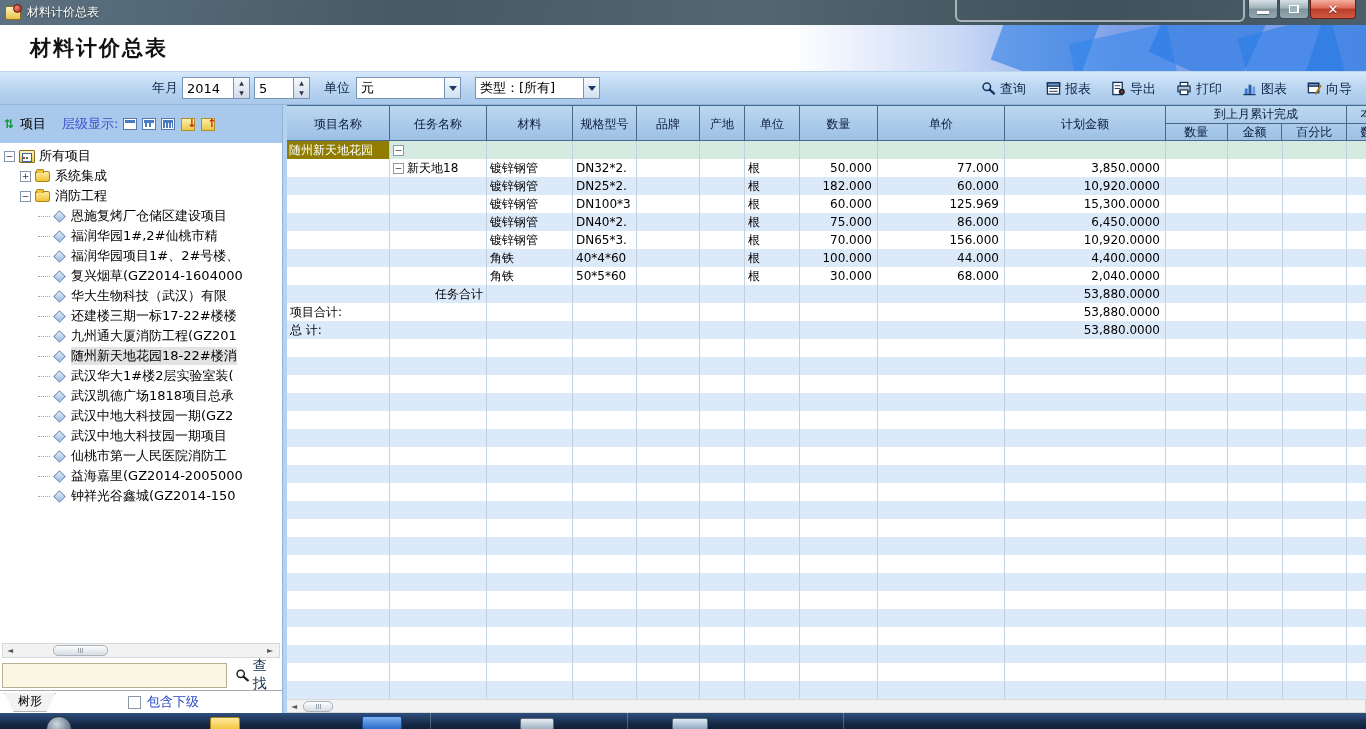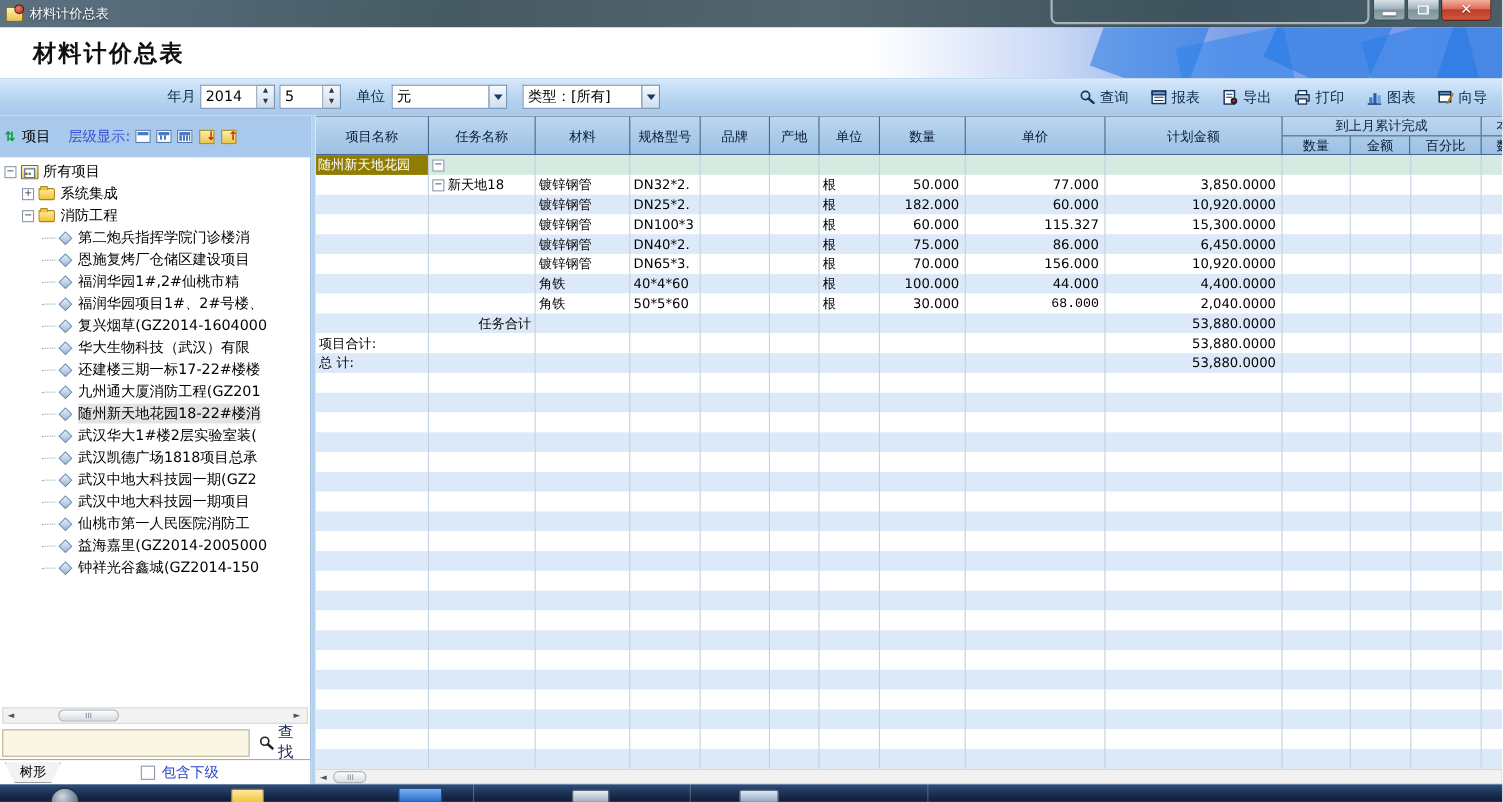--- a/index.html
+++ b/index.html
@@ -530,7 +530,7 @@
             <div class="gcell" style="width: 45px;"></div>
             <div class="gcell" style="width: 55px;">根</div>
             <div class="gcell num" style="width: 78px;">60.000</div>
-            <div class="gcell num" style="width: 127px;">115.327</div>
+            <div class="gcell num" style="width: 127px;">125.969</div>
             <div class="gcell num" style="width: 161px;">15,300.0000</div>
             <div class="gcell" style="width: 62px;"></div>
             <div class="gcell" style="width: 55px;"></div>

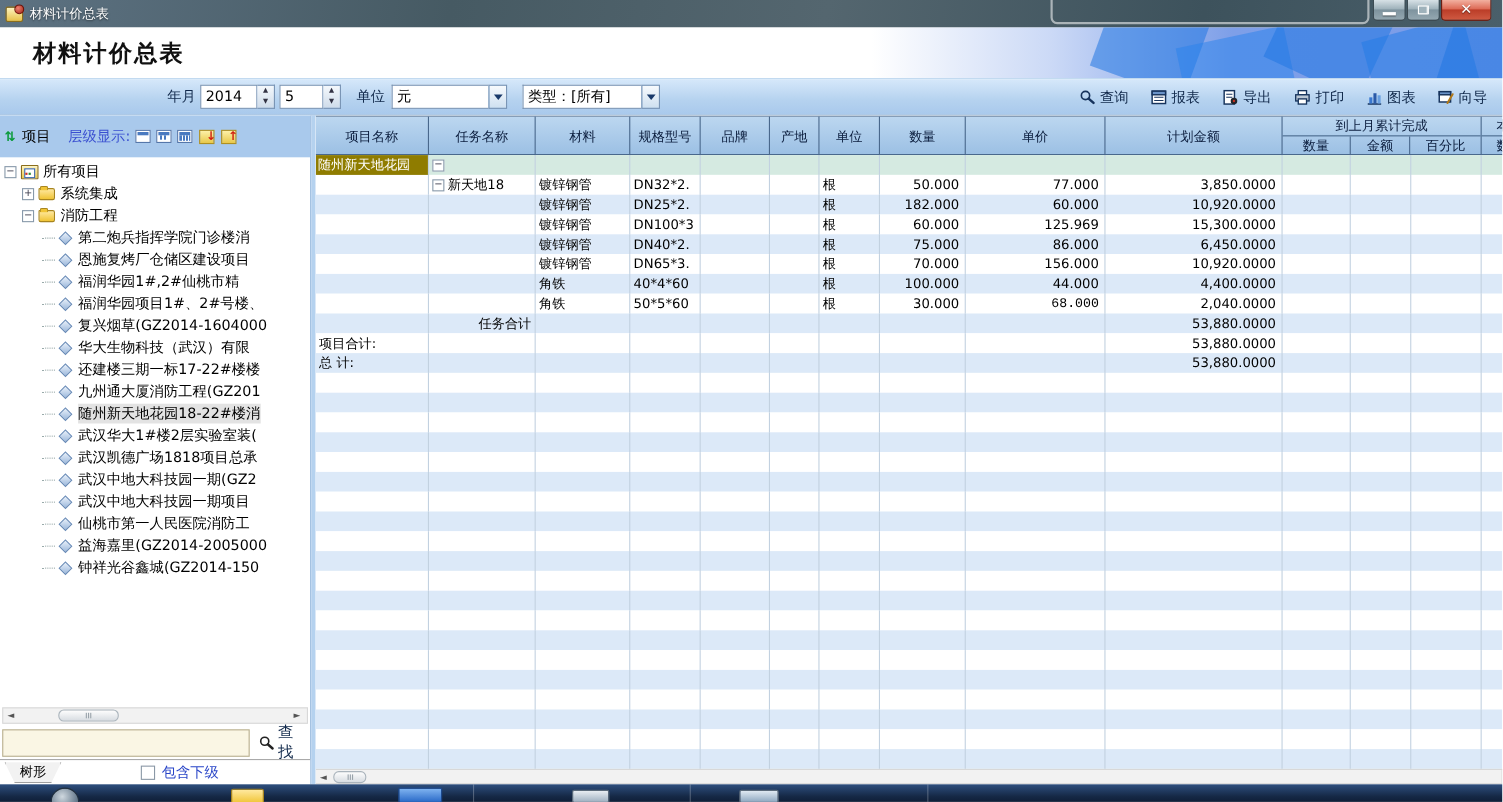--- a/index.html
+++ b/index.html
@@ -329,11 +329,6 @@
           <div class="tnode ind3">
             <span class="tree-dots"></span>
             <span class="leaf-icon"></span>
-            <span class="lbl">第二炮兵指挥学院门诊楼消</span>
-          </div>
-          <div class="tnode ind3">
-            <span class="tree-dots"></span>
-            <span class="leaf-icon"></span>
             <span class="lbl">恩施复烤厂仓储区建设项目</span>
           </div>
           <div class="tnode ind3">

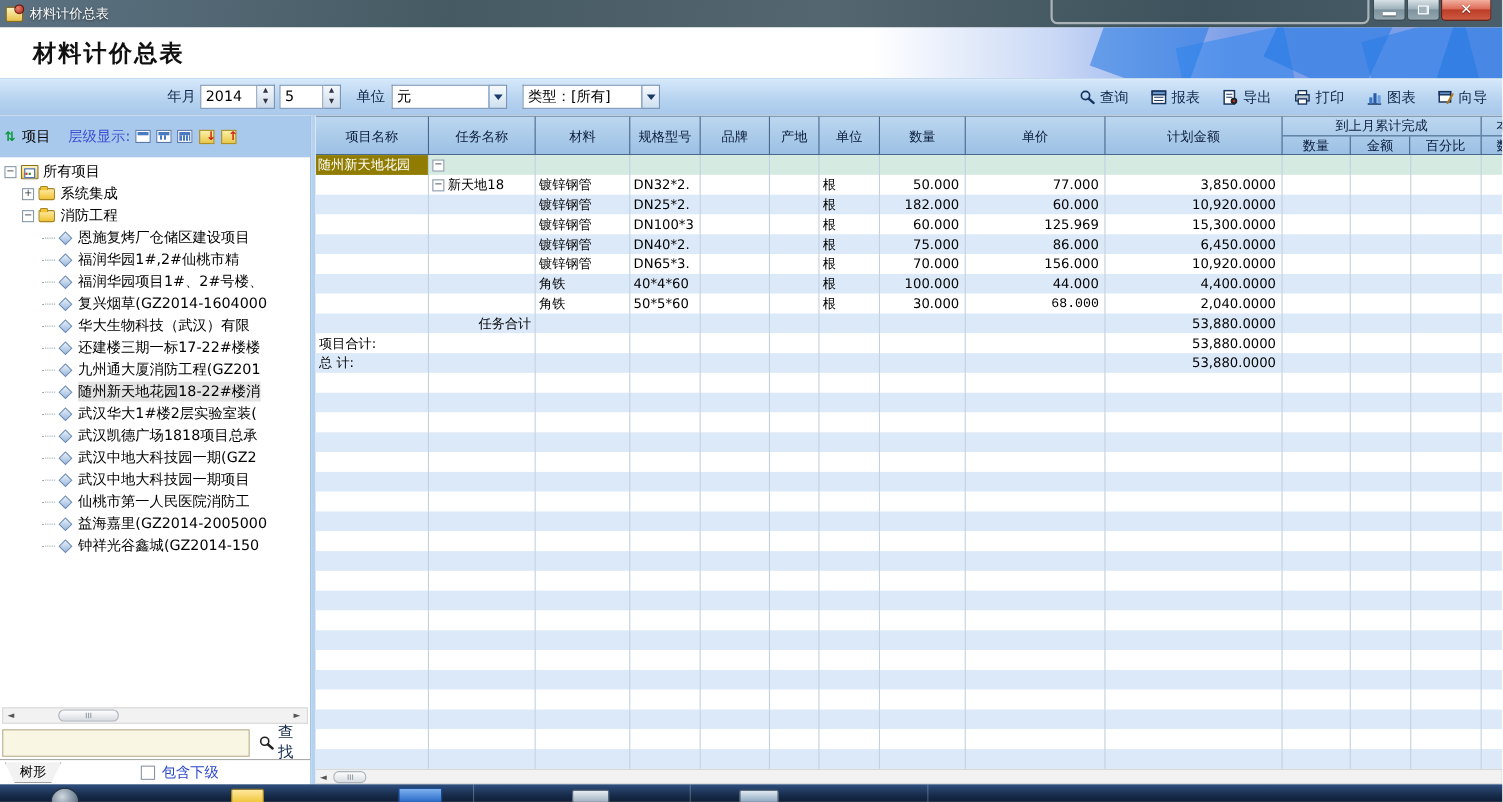--- a/index.html
+++ b/index.html
@@ -589,7 +589,7 @@
             <div class="gcell" style="width: 45px;"></div>
             <div class="gcell" style="width: 55px;">根</div>
             <div class="gcell num" style="width: 78px;">30.000</div>
-            <div class="gcell num" style="width: 127px; font-family: Liberation Mono, monospace;">68.000</div>
+            <div class="gcell num" style="width: 127px;">68.000</div>
             <div class="gcell num" style="width: 161px;">2,040.0000</div>
             <div class="gcell" style="width: 62px;"></div>
             <div class="gcell" style="width: 55px;"></div>

